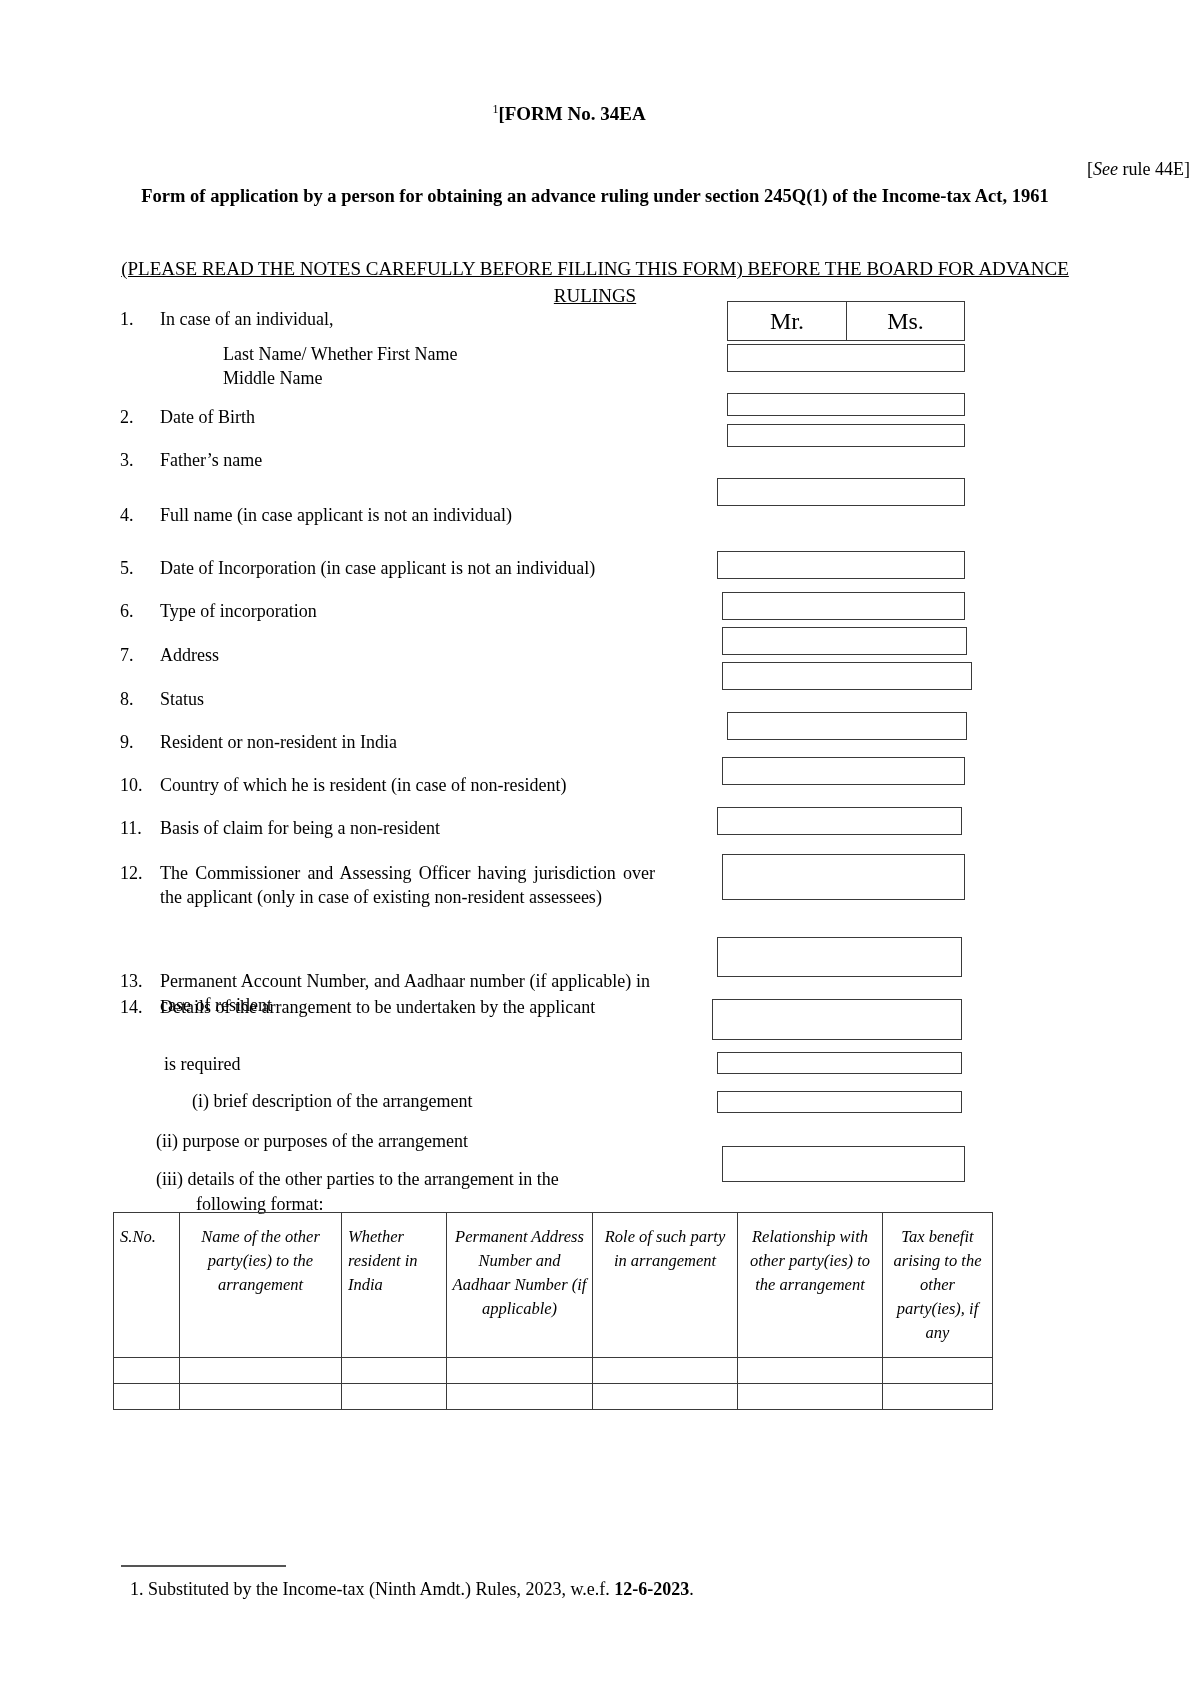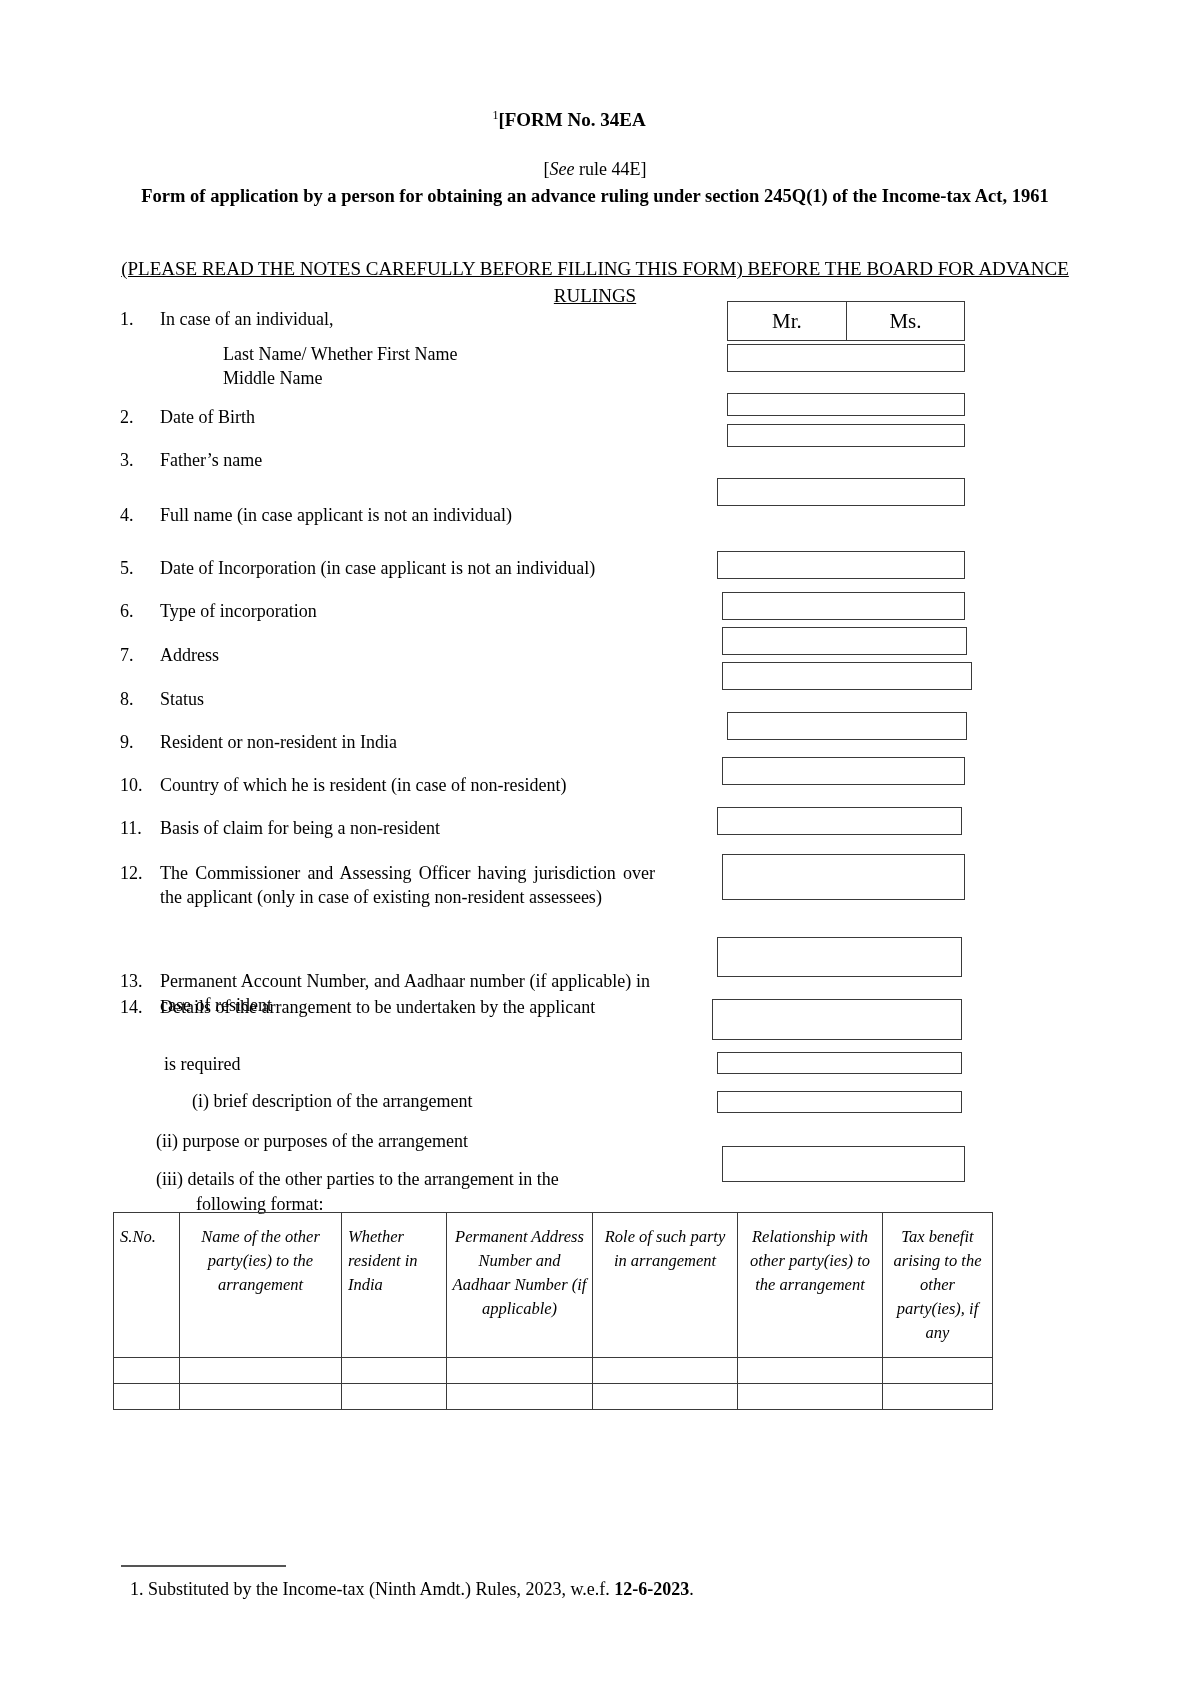--- a/index.html
+++ b/index.html
@@ -26,7 +26,7 @@
   
   .title-1 {
     position: absolute;
-    left: 0; top: 108px;
+    left: 0; top: 102px;
     width: 1138px;
     text-align: center;
     font-size: 19px;

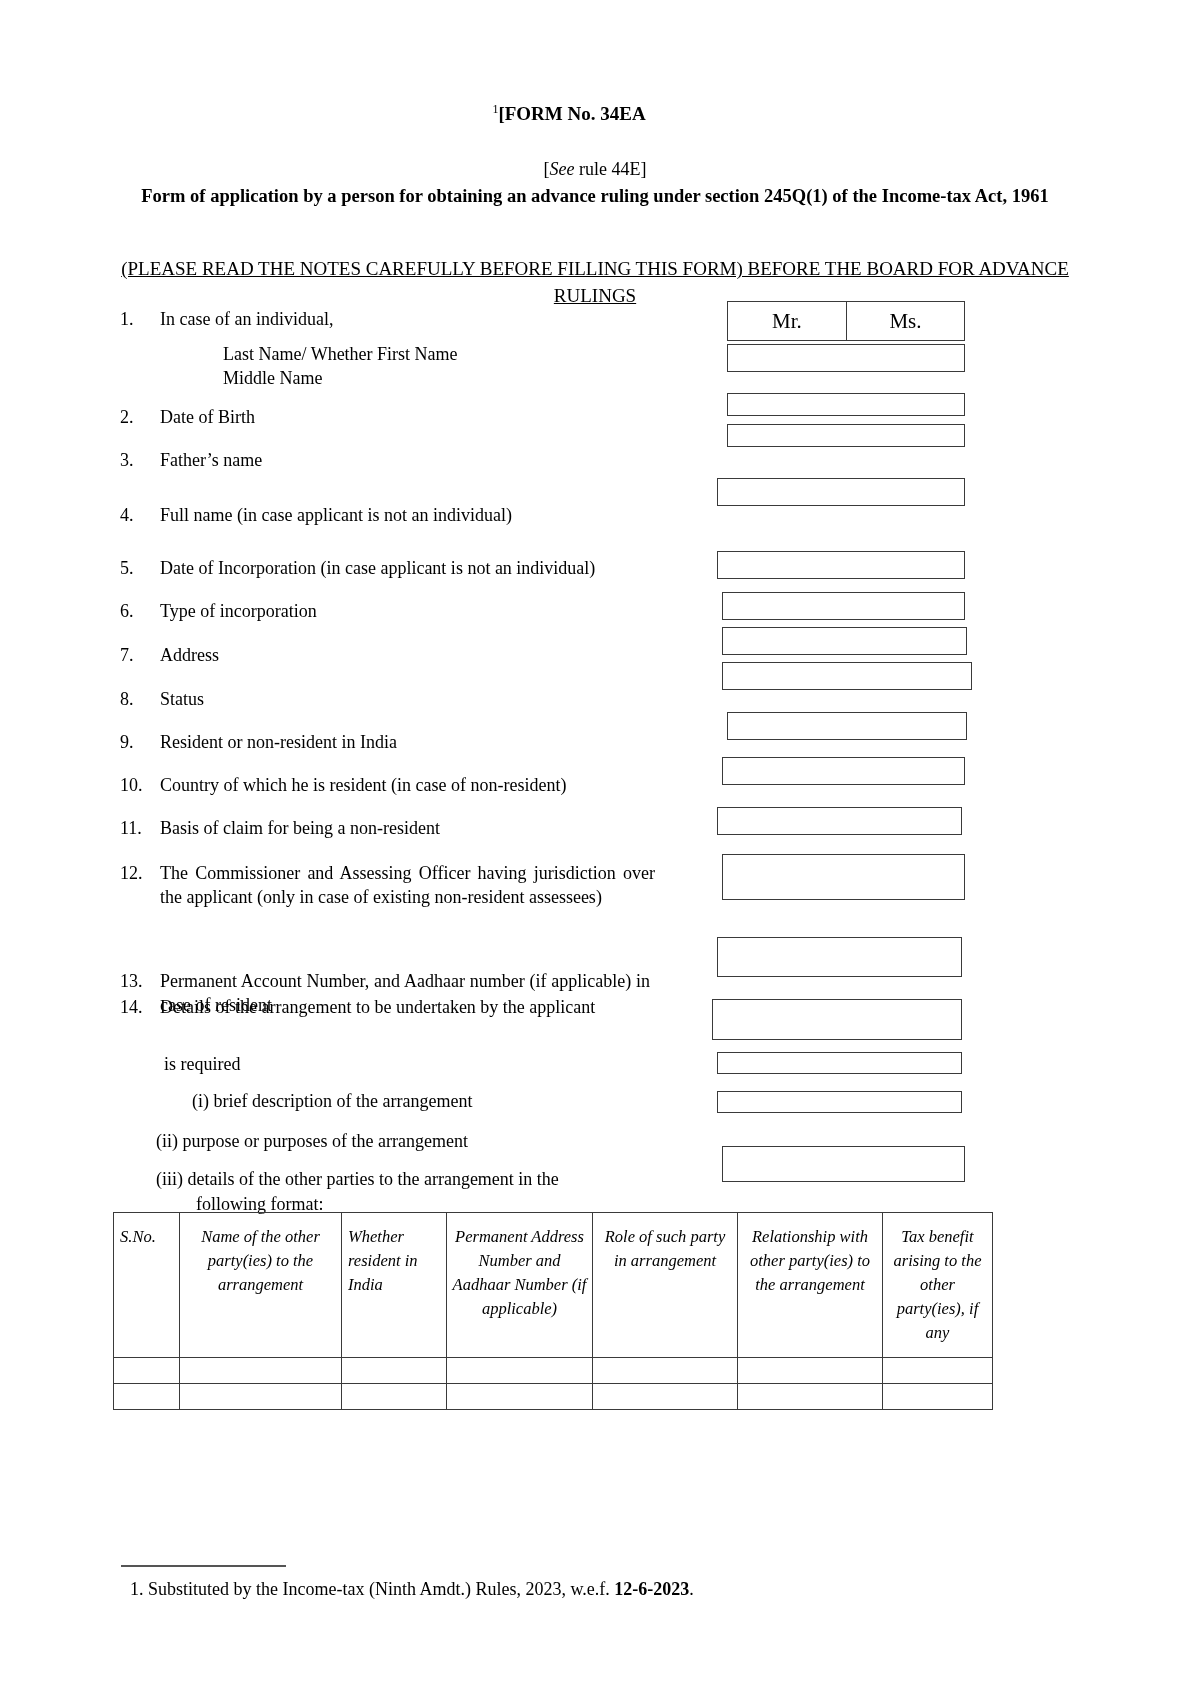--- a/index.html
+++ b/index.html
@@ -42,7 +42,7 @@
     position: absolute;
     left: 0; top: 158px;
     width: 1190px;
-    text-align: center;
+    text-align: right;
     font-size: 18px;
     line-height: 1.3;
   }

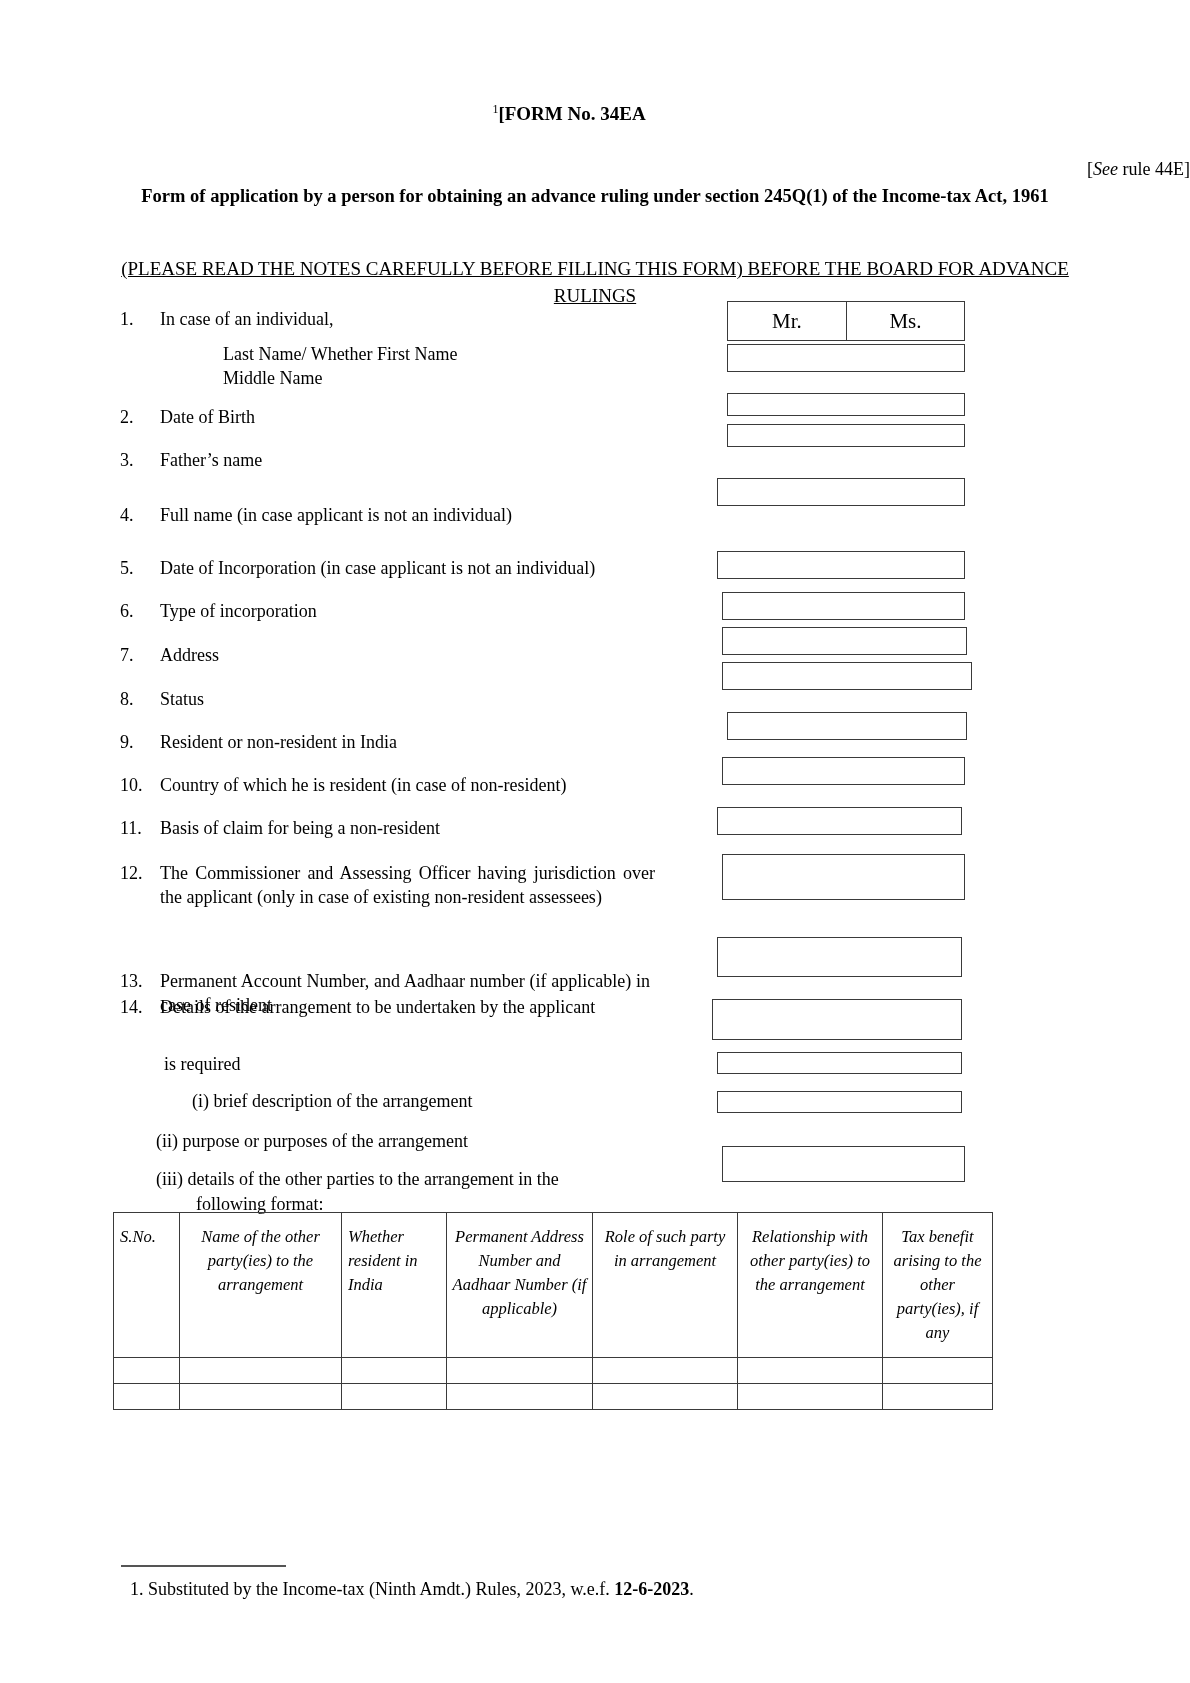--- a/index.html
+++ b/index.html
@@ -110,7 +110,7 @@
     display: flex;
     align-items: center;
     justify-content: center;
-    font-size: 21px;
+    font-size: 24px;
     box-sizing: border-box;
   }
   .mrms > div + div { border-left: 1.8px solid #3a3a3a; }

